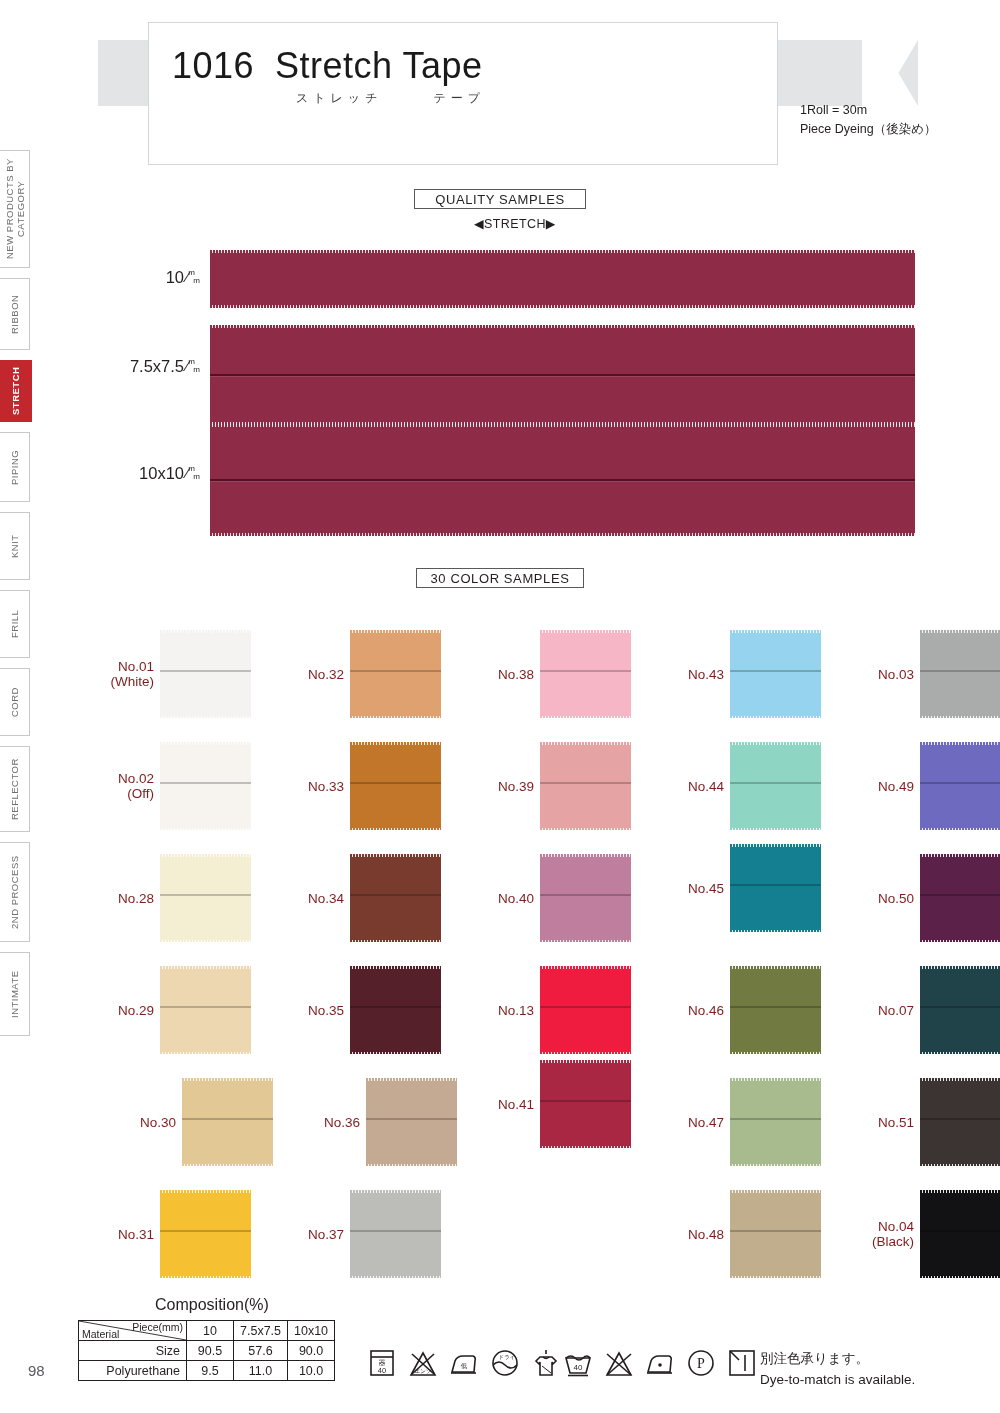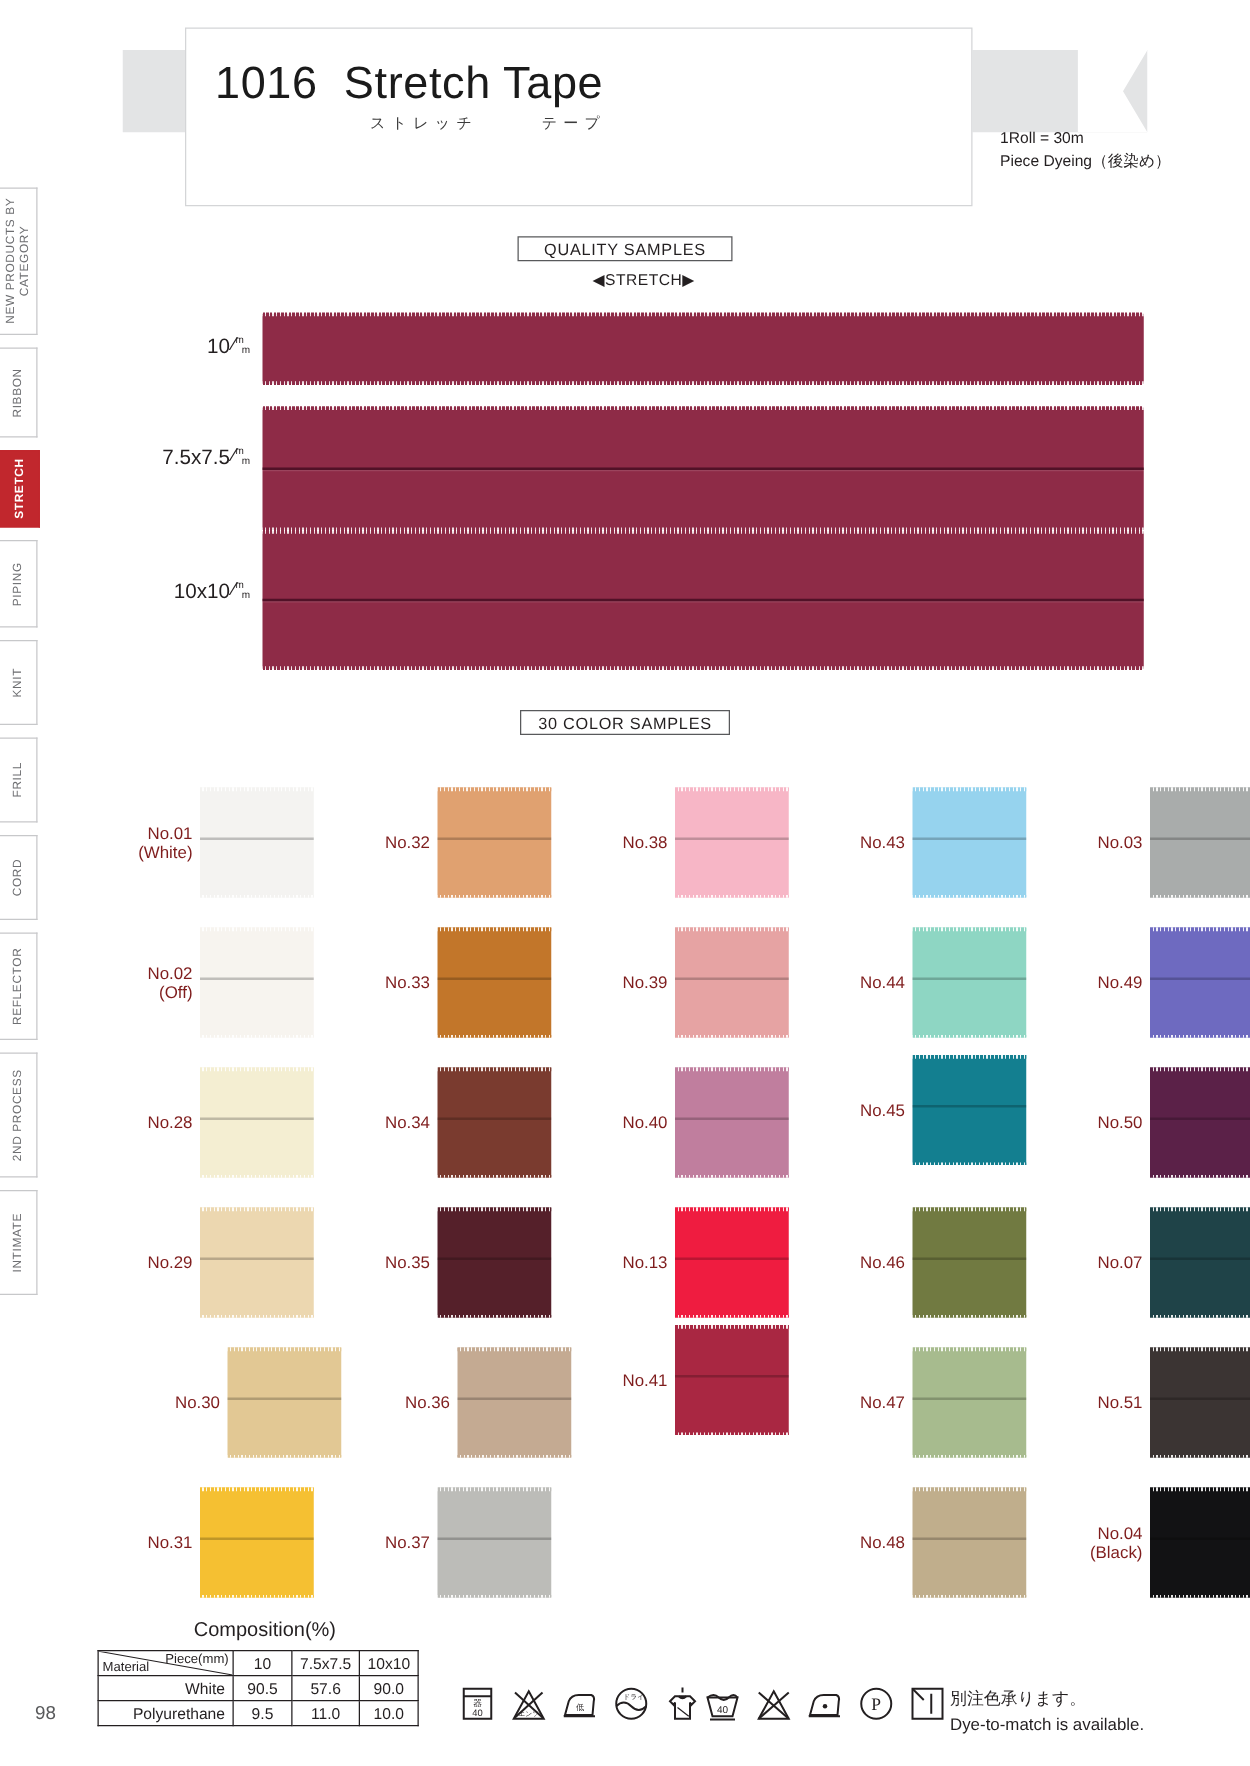--- a/index.html
+++ b/index.html
@@ -483,7 +483,7 @@
         <td class="valcol">10x10</td>
       </tr>
       <tr>
-        <td class="rowhead">White</td>
+        <td class="rowhead">Size</td>
         <td class="valcol">90.5</td>
         <td class="valcol">57.6</td>
         <td class="valcol">90.0</td>

